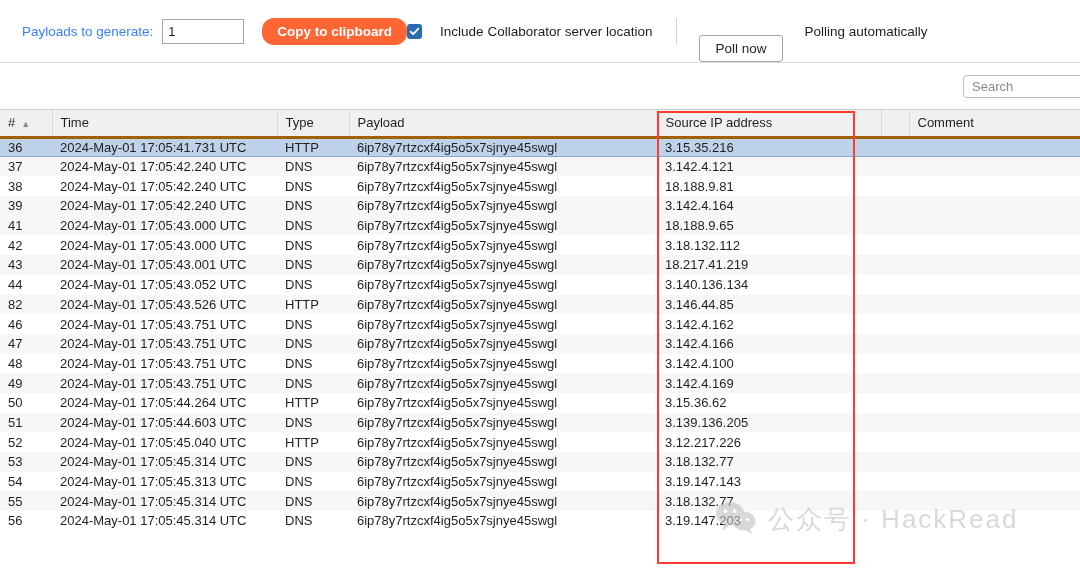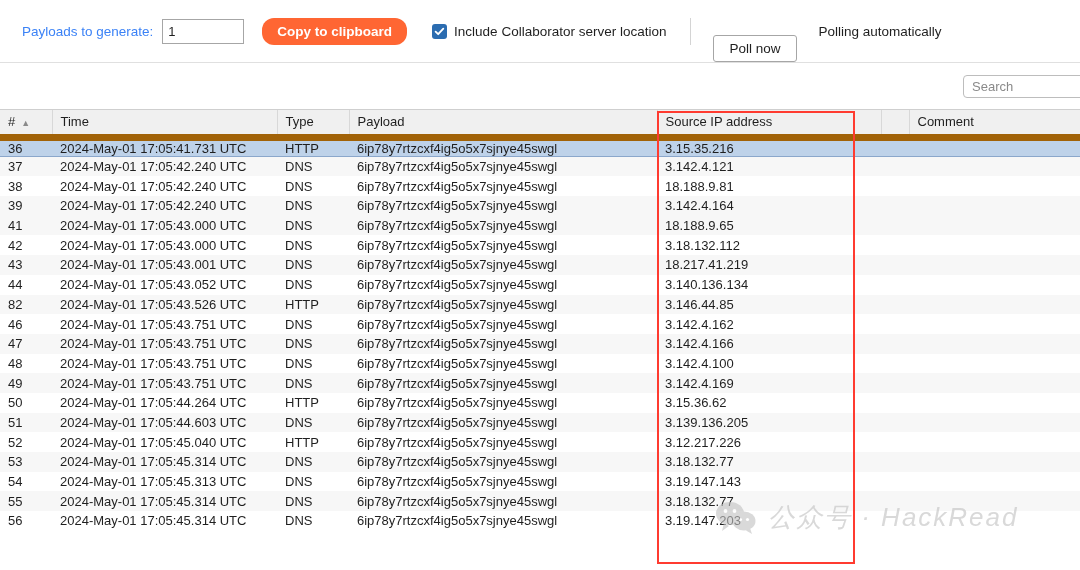--- a/index.html
+++ b/index.html
@@ -67,10 +67,9 @@
   }
 
   .checkbox-wrap {
-    margin-left: 25px;
     display: flex;
     align-items: center;
-    gap: 7px;
+    gap: 18px;
     cursor: pointer;
     text-align: center;
   }

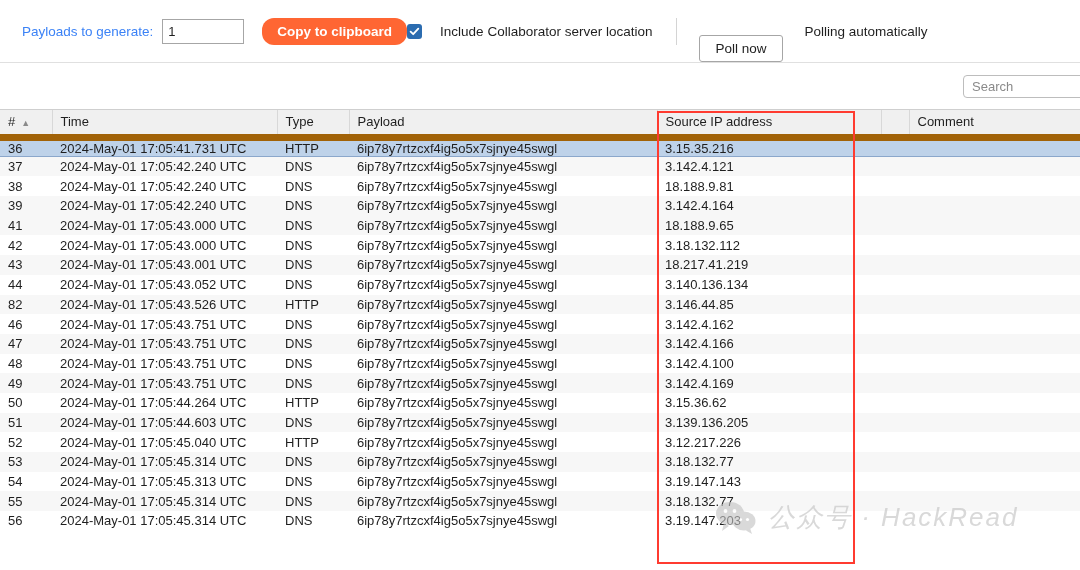--- a/index.html
+++ b/index.html
@@ -192,7 +192,7 @@
 
   tr.row-selected td {
     background: #bed2e9;
-    border-top: 7px solid #a16207;
+    border-top: 3px solid #a16207;
     border-bottom: 1px solid #8ba7cb;
   }
 

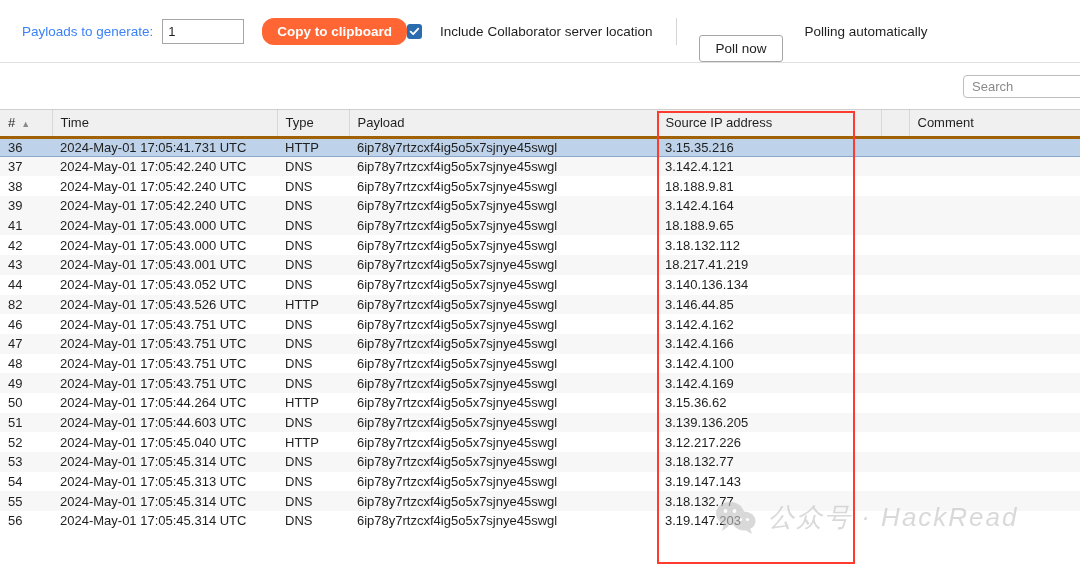--- a/index.html
+++ b/index.html
@@ -231,12 +231,11 @@
     left: 715px;
     top: 500px;
     display: flex;
-    align-items: flex-start;
+    align-items: center;
     gap: 11px;
     z-index: 20;
     pointer-events: none;
     opacity: 0.62;
-    font-style: italic;
   }
   .wm-icon { flex: none; }
   .wm-text {

